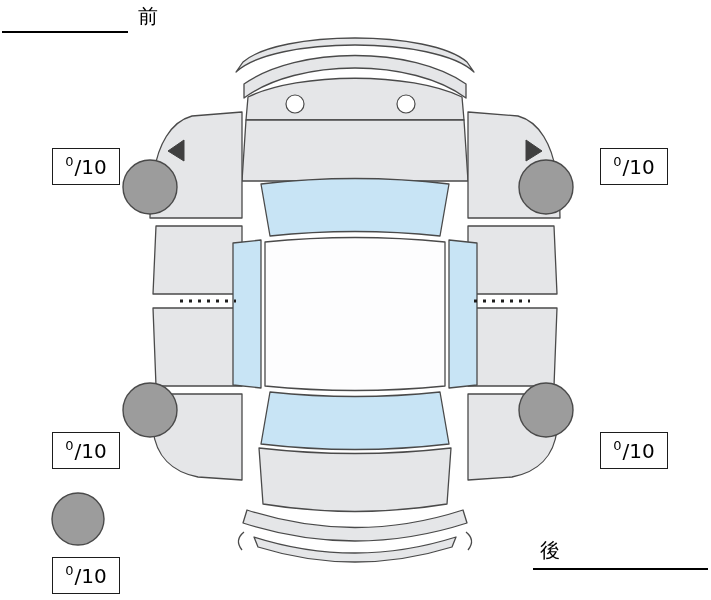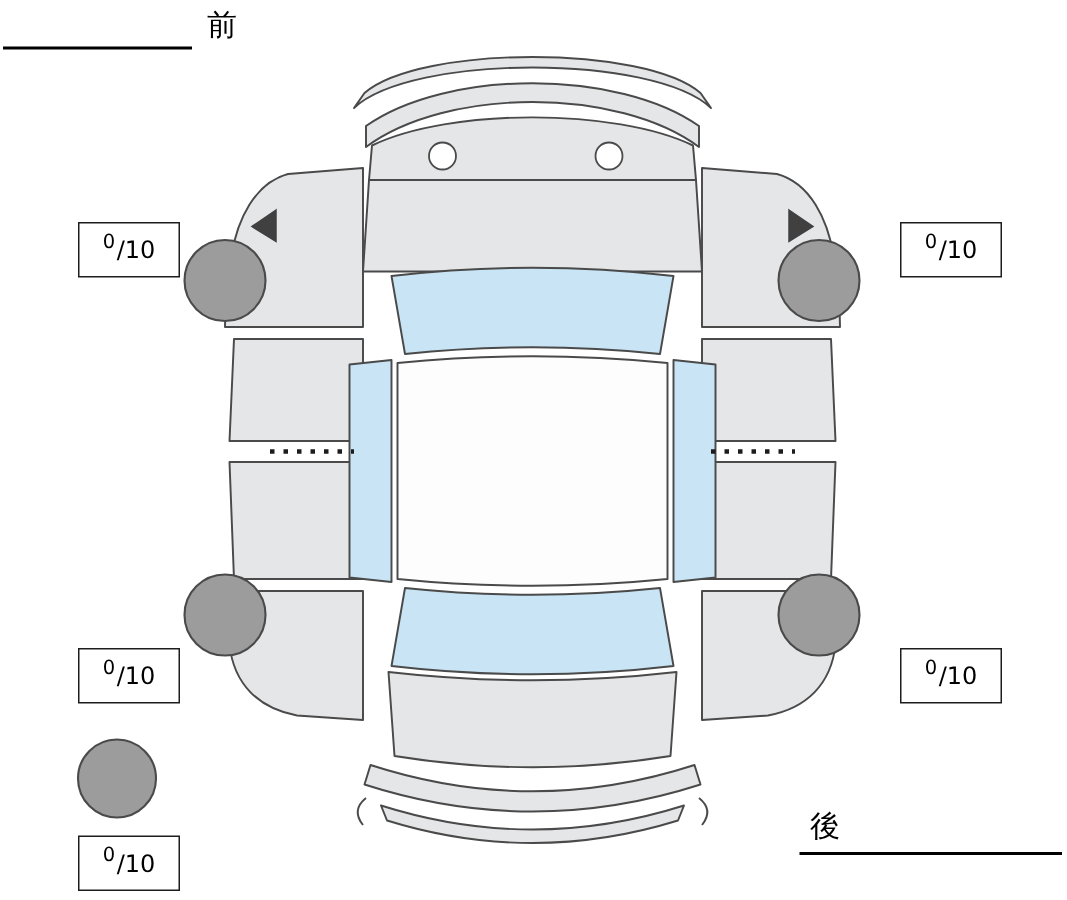--- a/index.html
+++ b/index.html
@@ -33,7 +33,7 @@
     color:#000;
   }
   .score-box .num { font-size:13px; transform:translateY(-5px); margin-right:1px; }
-  .score-box .den { font-size:16px; }
+  .score-box .den { font-size:20px; }
 
   
   .dir-label { position:absolute; font-size:20px; color:#000; line-height:1; }

